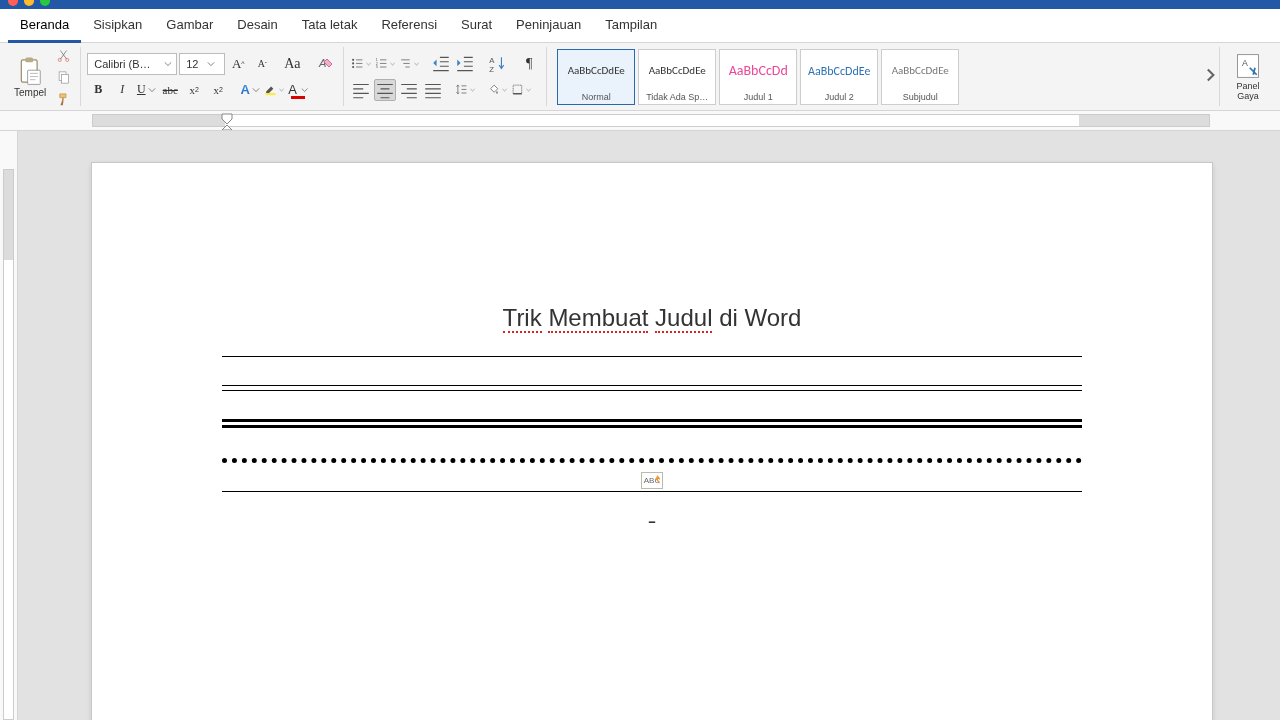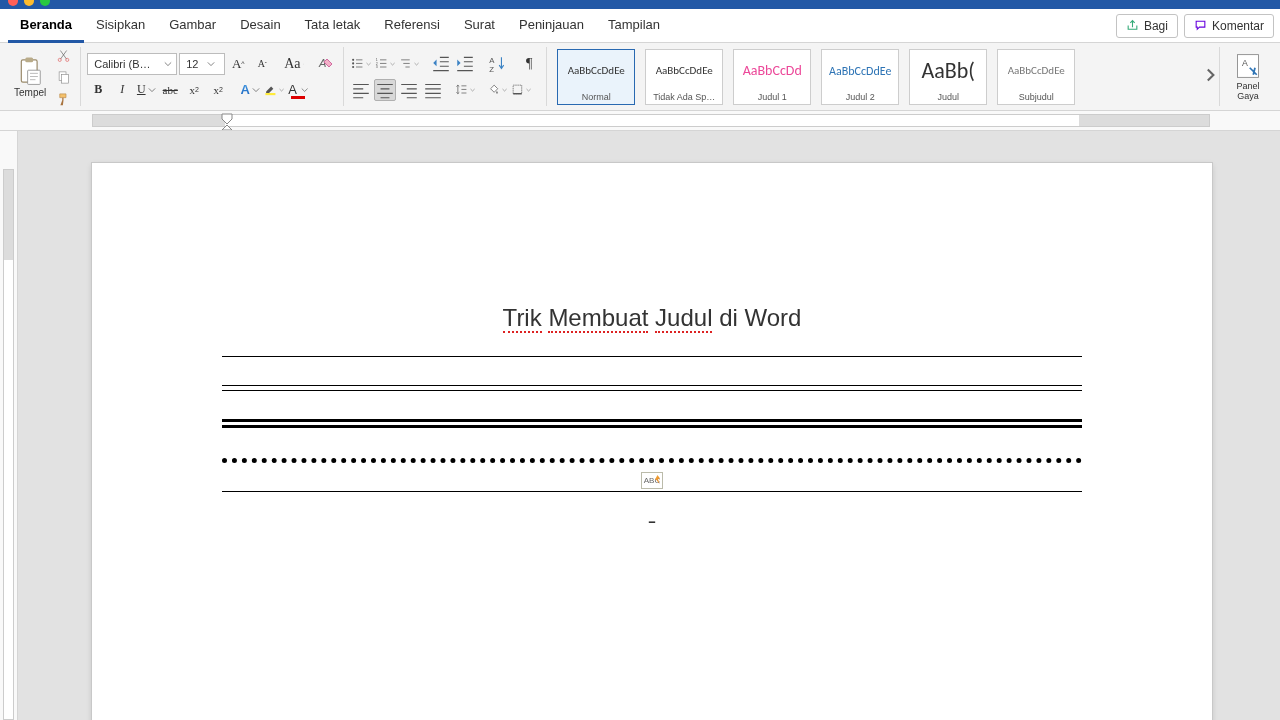--- a/index.html
+++ b/index.html
@@ -8,7 +8,7 @@
 .wd{width:10px;height:10px;border-radius:50%;margin-top:-4px}
 .tabs{background:#fff;border-bottom:1px solid #d5d5d5;display:flex;align-items:center;padding:0 8px;height:34px;position:relative}
 .tab{padding:8px 12px;font-size:13px;cursor:pointer}
-.tab.active{font-weight:700;border-bottom:3px solid #2258a6;color:#000}
+.tab.active{font-weight:400;border-bottom:3px solid #2258a6;color:#000}
 .rbtns{position:absolute;right:6px;display:flex;gap:6px}
 .rb{display:flex;align-items:center;gap:5px;border:1px solid #c3c3c3;border-radius:3px;padding:4px 9px;font-size:12px;background:#fff;cursor:pointer}
 .rb svg{width:13px;height:13px}

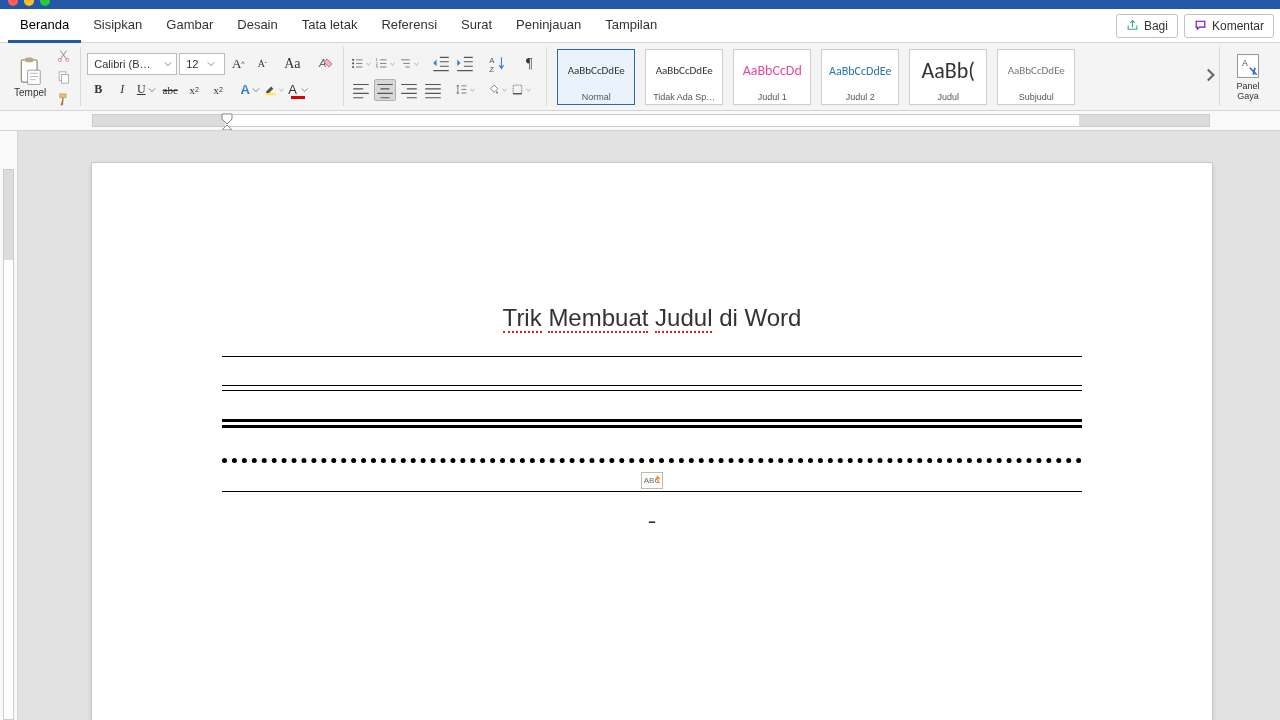--- a/index.html
+++ b/index.html
@@ -82,20 +82,6 @@
       <div class="tab">Peninjauan</div>
       <div class="tab">Tampilan</div>
     </div>
-  <div class="rbtns">
-    <div class="rb">
-      <svg viewBox="0 0 24 24">
-          <path fill="none" stroke="#3a7" stroke-width="2" d="M4 12v7h16v-7M12 3v12M8 7l4-4 4 4"></path>
-        </svg>
-      <span>Bagi</span>
-    </div>
-    <div class="rb">
-      <svg viewBox="0 0 24 24">
-          <path fill="none" stroke="#60d" stroke-width="2" d="M4 4h16v11H10l-4 4v-4H4z"></path>
-        </svg>
-      <span>Komentar</span>
-    </div>
-  </div>
 </div>
 
 <div class="ribbon">

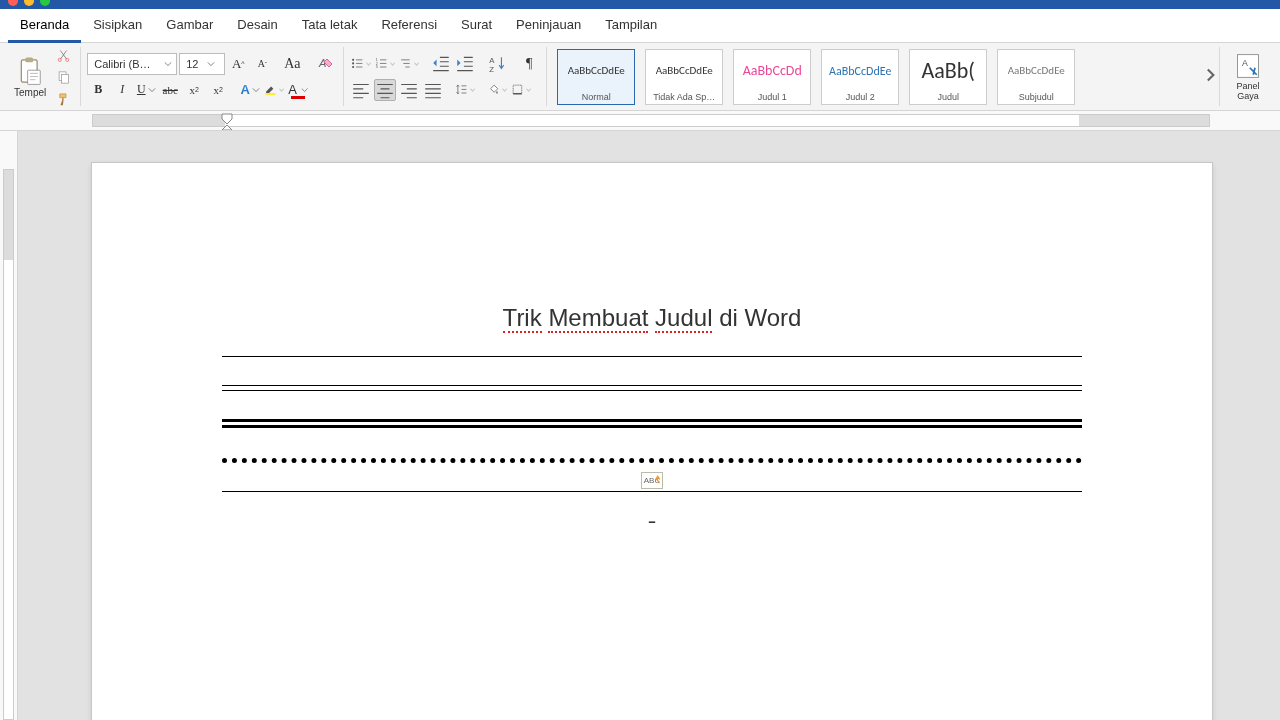--- a/index.html
+++ b/index.html
@@ -27,7 +27,7 @@
 .fbtn{width:22px;height:22px;border:1px solid transparent;display:flex;align-items:center;justify-content:center;cursor:pointer;font-family:'Times New Roman',serif;border-radius:2px}
 .fbtn.center{background:#d8d8d8;border-color:#b0b0b0}
 .dd{width:8px;height:8px;margin-left:2px}
-.styles{display:flex;gap:10px;align-items:flex-end;padding:0 4px}
+.styles{display:flex;gap:3px;align-items:flex-end;padding:0 4px}
 .st{width:78px;height:56px;border:1px solid #cdcdcd;background:#fff;display:flex;flex-direction:column;align-items:center;justify-content:center;cursor:pointer}
 .st.active{border:1.5px solid #2969b1;background:#eaf3fb}
 .st-prev{font-family:Calibri,sans-serif;flex:1;display:flex;align-items:center}

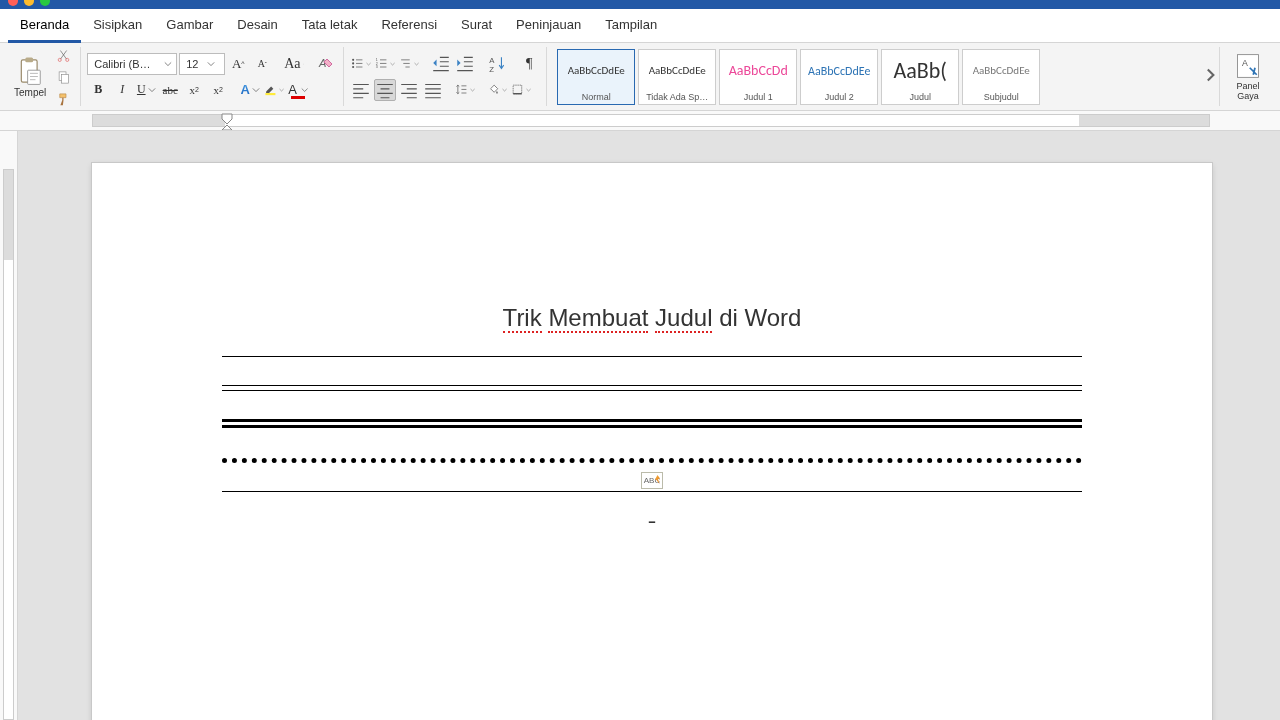--- a/index.html
+++ b/index.html
@@ -312,10 +312,6 @@
           <div class="st-lbl">Judul 2</div>
         </div>
         <div class="st">
-          <div class="st-prev" style="font-size:22px;color:#333">AaBb(</div>
-          <div class="st-lbl">Judul</div>
-        </div>
-        <div class="st">
           <div class="st-prev" style="font-size:11px;color:#777">AaBbCcDdEe</div>
           <div class="st-lbl">Subjudul</div>
         </div>

